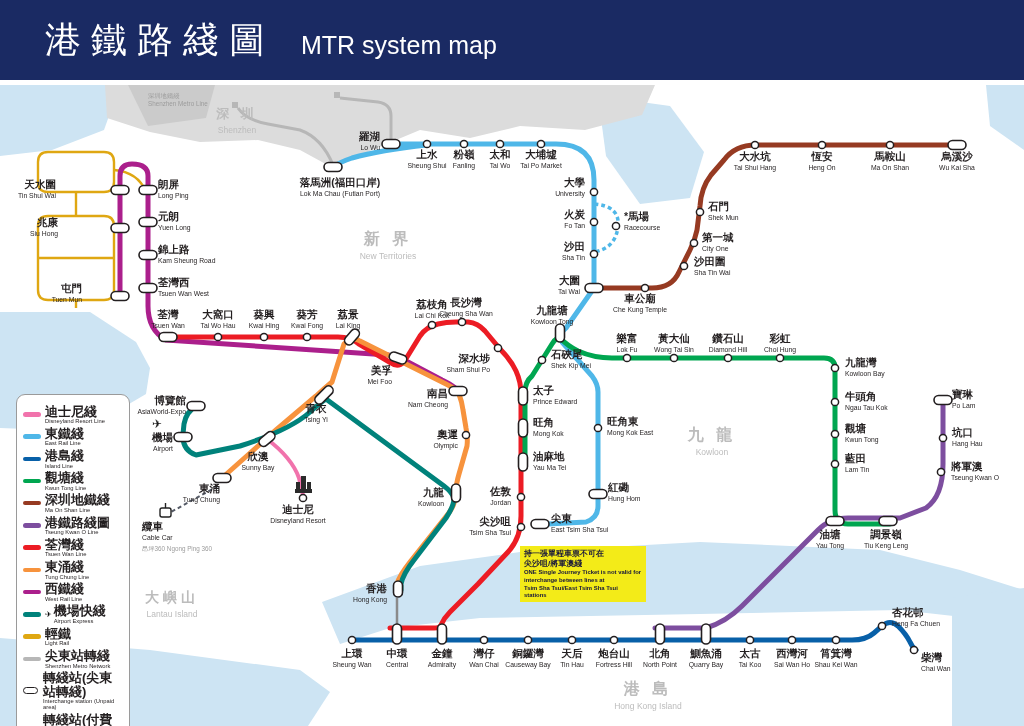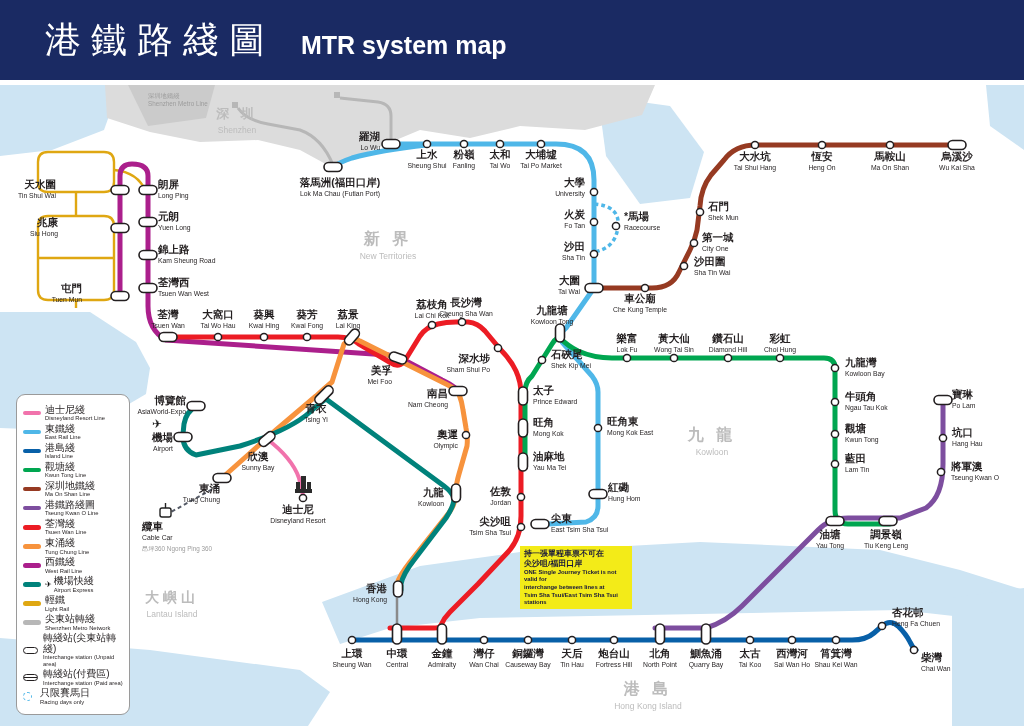--- a/index.html
+++ b/index.html
@@ -10,7 +10,7 @@
   
   #header{position:absolute;left:0;top:0;width:1024px;height:80px;display:flex;align-items:center;z-index:5;}
   #header .zh{color:#fff;font-size:36px;font-weight:normal;letter-spacing:10px;margin-left:45px;}
-  #header .en{color:#fff;font-size:25px;font-weight:bold;margin-left:26px;margin-top:10px;}
+  #header .en{color:#fff;font-size:25px;font-weight:normal;margin-left:26px;margin-top:10px;}
   
   #legend{position:absolute;left:16px;top:394px;width:114px;background:#fff;border:1.5px solid #9a9a9a;border-radius:9px;padding:7px 6px;z-index:4;box-sizing:border-box;}
   .leg-row{display:flex;align-items:center;margin:2.5px 0;}

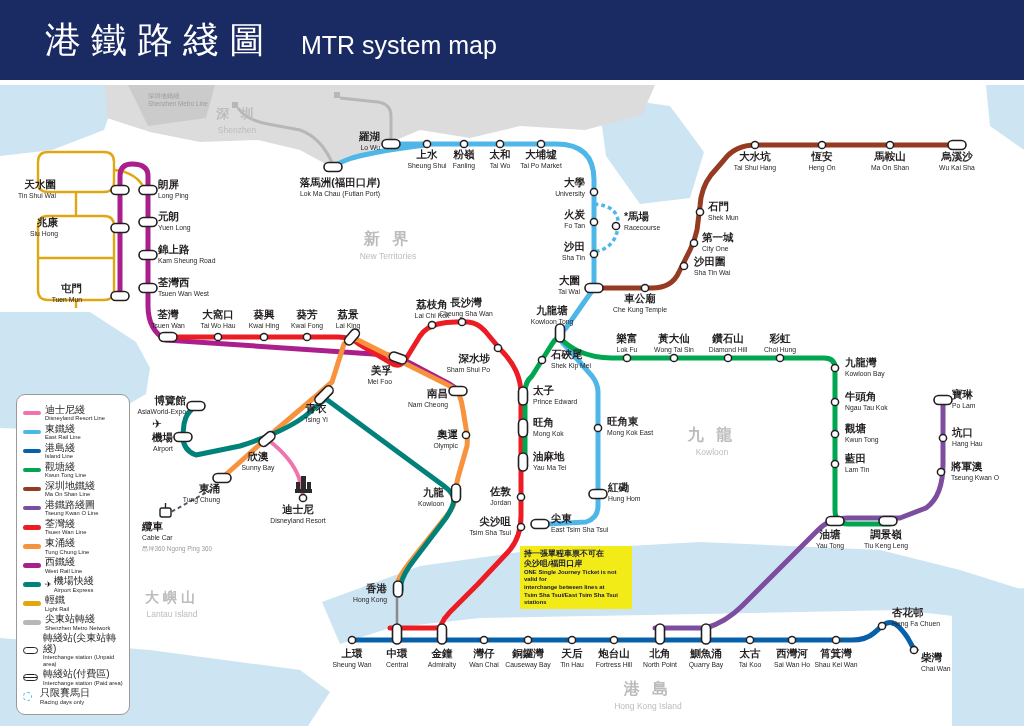--- a/index.html
+++ b/index.html
@@ -17,7 +17,7 @@
   .leg-swatch{width:18px;height:4.5px;border-radius:2.5px;flex:0 0 18px;margin-right:4px;}
   .leg-plane{font-size:8px;margin-right:2px;}
   .leg-text{line-height:1.05;}
-  .leg-zh{font-size:10px;font-weight:normal;color:#231f20;}
+  .leg-zh{font-size:13px;font-weight:bold;color:#231f20;}
   .leg-en{font-size:5.8px;color:#231f20;}
   .sym-capsule{width:15px;height:7px;border:1.5px solid #231f20;border-radius:5px;background:#fff;flex:0 0 15px;margin-right:5px;box-sizing:border-box;}
   .sym-capsule.paid{background:linear-gradient(#fff 0 38%,#231f20 38% 62%,#fff 62%);}

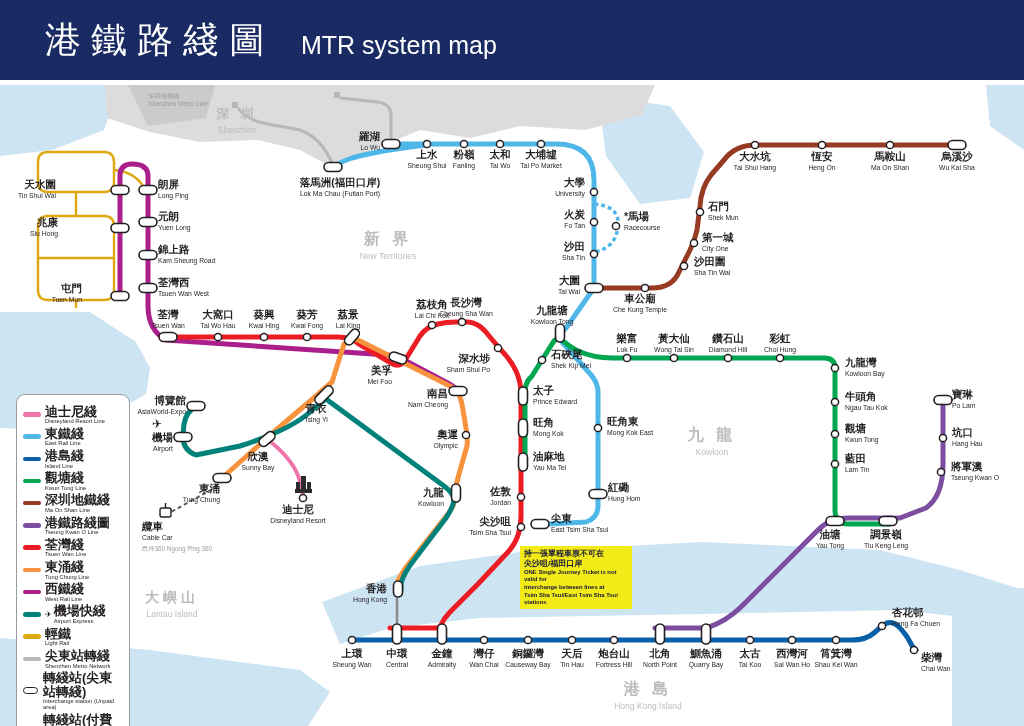--- a/index.html
+++ b/index.html
@@ -23,7 +23,7 @@
   .sym-capsule.paid{background:linear-gradient(#fff 0 38%,#231f20 38% 62%,#fff 62%);}
   .sym-dashed{width:9px;height:9px;border:1.3px dashed #4fb7e8;border-radius:50%;flex:0 0 9px;margin-right:8px;box-sizing:border-box;}
   
-  #notebox{position:absolute;left:520px;top:546px;width:112px;background:#f3eb18;padding:3px 4px;z-index:4;box-sizing:border-box;}
+  #notebox{position:absolute;left:520px;top:546px;width:126px;background:#f3eb18;padding:3px 4px;z-index:4;box-sizing:border-box;}
   #notebox .n-zh{font-size:8px;font-weight:bold;color:#14143c;line-height:1.2;}
   #notebox .n-en{font-size:5.9px;font-weight:bold;color:#14143c;line-height:1.18;margin-top:1px;}
   

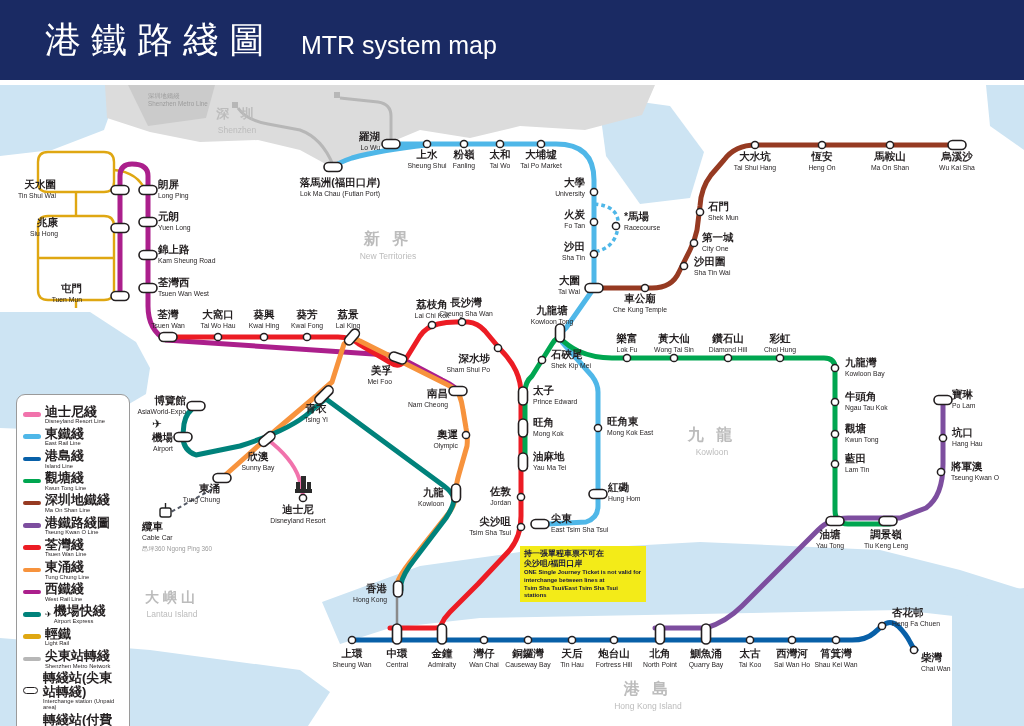--- a/index.html
+++ b/index.html
@@ -460,7 +460,7 @@
 
   <div id="notebox" style="background: rgb(243, 235, 24);">
     <div class="n-zh">持一張單程車票不可在</div>
-    <div class="n-zh">尖沙咀/福田口岸</div>
+    <div class="n-zh">尖沙咀/將軍澳綫</div>
     <div class="n-en">ONE Single Journey Ticket is not valid for</div>
     <div class="n-en">interchange between lines at</div>
     <div class="n-en">Tsim Sha Tsui/East Tsim Sha Tsui stations</div>

